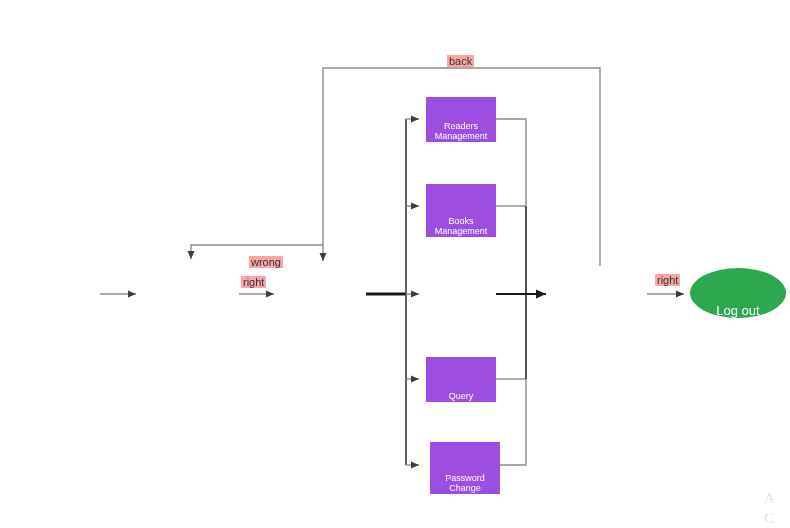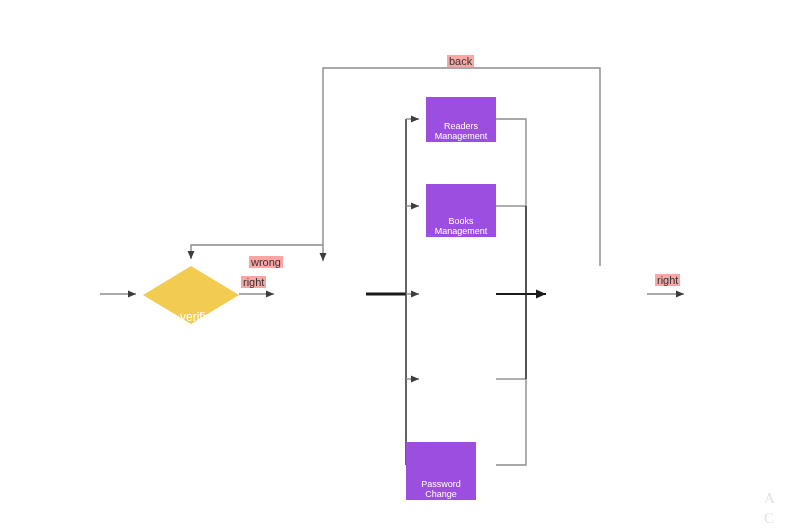--- a/index.html
+++ b/index.html
@@ -127,12 +127,6 @@
   </svg>
 
 
-  <div class="node node-diamond" style="left:143px; top:266px; width:96px; height:58px; font-size:12px;">
-    <svg class="diamond-shape" viewBox="0 0 96 58" preserveAspectRatio="none">
-      <polygon points="48,0 96,29 48,58 0,29" fill="#F2CB51"></polygon>
-    </svg>
-    <span class="node-label">be verified</span>
-  </div>
 
 
   <div class="node node-rect" style="left:426px; top:97px; width:70px; height:45px; background:#9B4EE0; font-size:9px;">

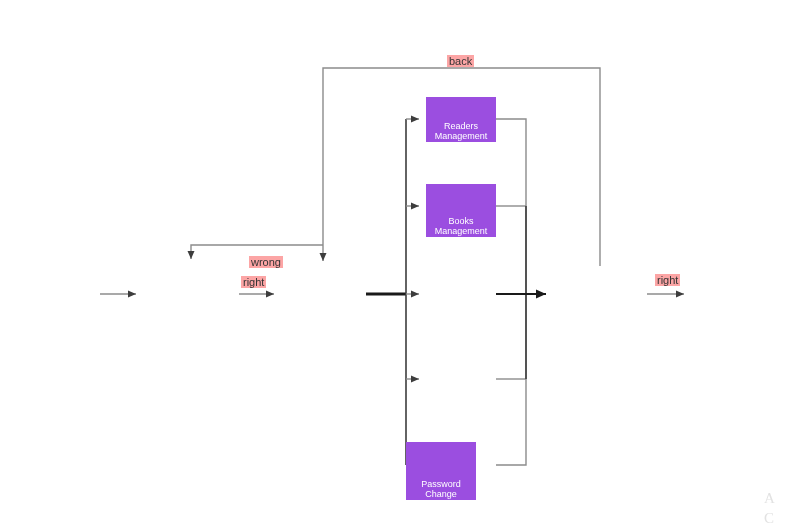--- a/index.html
+++ b/index.html
@@ -147,6 +147,9 @@
   </div>
 
 
+  <div class="node node-ellipse" style="left:690px; top:268px; width:96px; height:50px; background:#2EA84F; font-size:13px;">
+    <span class="node-label">Log out</span>
+  </div>
 
   <div class="edge-label" style="left:241px; top:276px;">right</div>
   <div class="edge-label" style="left:249px; top:222px;margin-top:34px;">wrong</div>

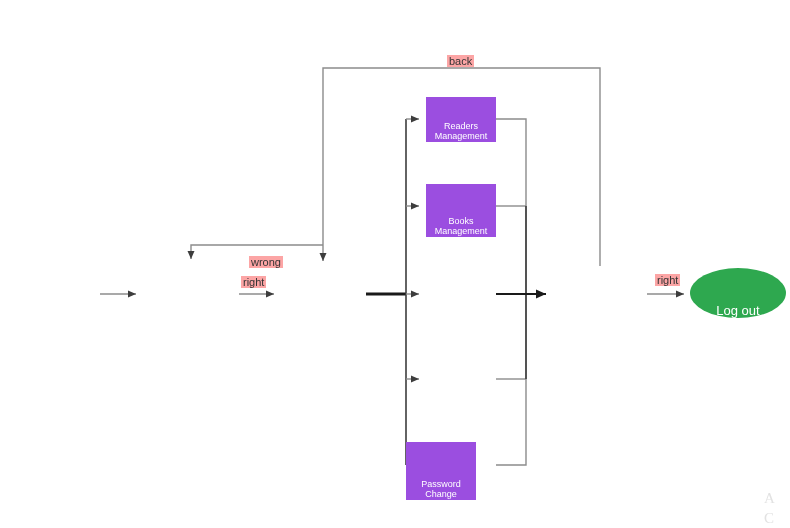--- a/index.html
+++ b/index.html
@@ -140,6 +140,9 @@
   </div>
 
 
+  <div class="node node-rect" style="left:426px; top:357px; width:70px; height:45px; background:#9B4EE0; font-size:9px;">
+    <span class="node-label">Query</span>
+  </div>
 
   <div class="node node-rect" style="left:406px; top:442px; width:70px; height:58px; background:#9B4EE0; font-size:9px;">
     <span class="node-label">Password

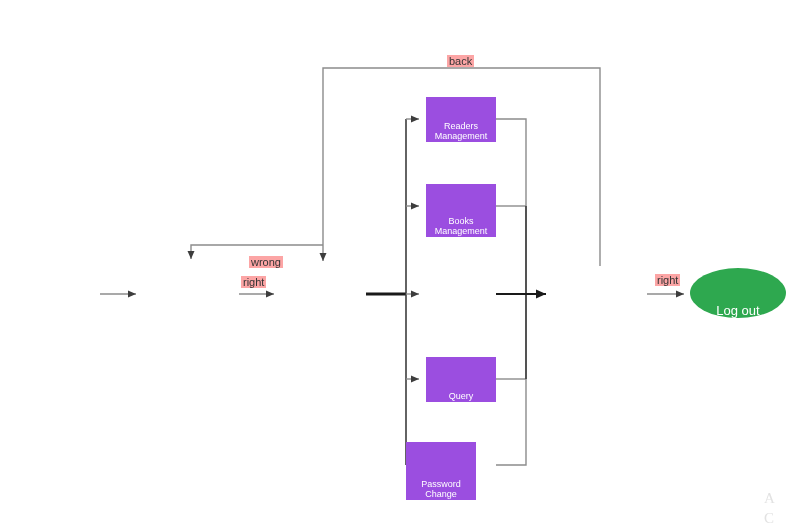--- a/index.html
+++ b/index.html
@@ -144,7 +144,7 @@
     <span class="node-label">Query</span>
   </div>
 
-  <div class="node node-rect" style="left:406px; top:442px; width:70px; height:58px; background:#9B4EE0; font-size:9px;">
+  <div class="node node-rect" style="left:430px; top:442px; width:70px; height:52px; background:#9B4EE0; font-size:9px;">
     <span class="node-label">Password
 Change</span>
   </div>

